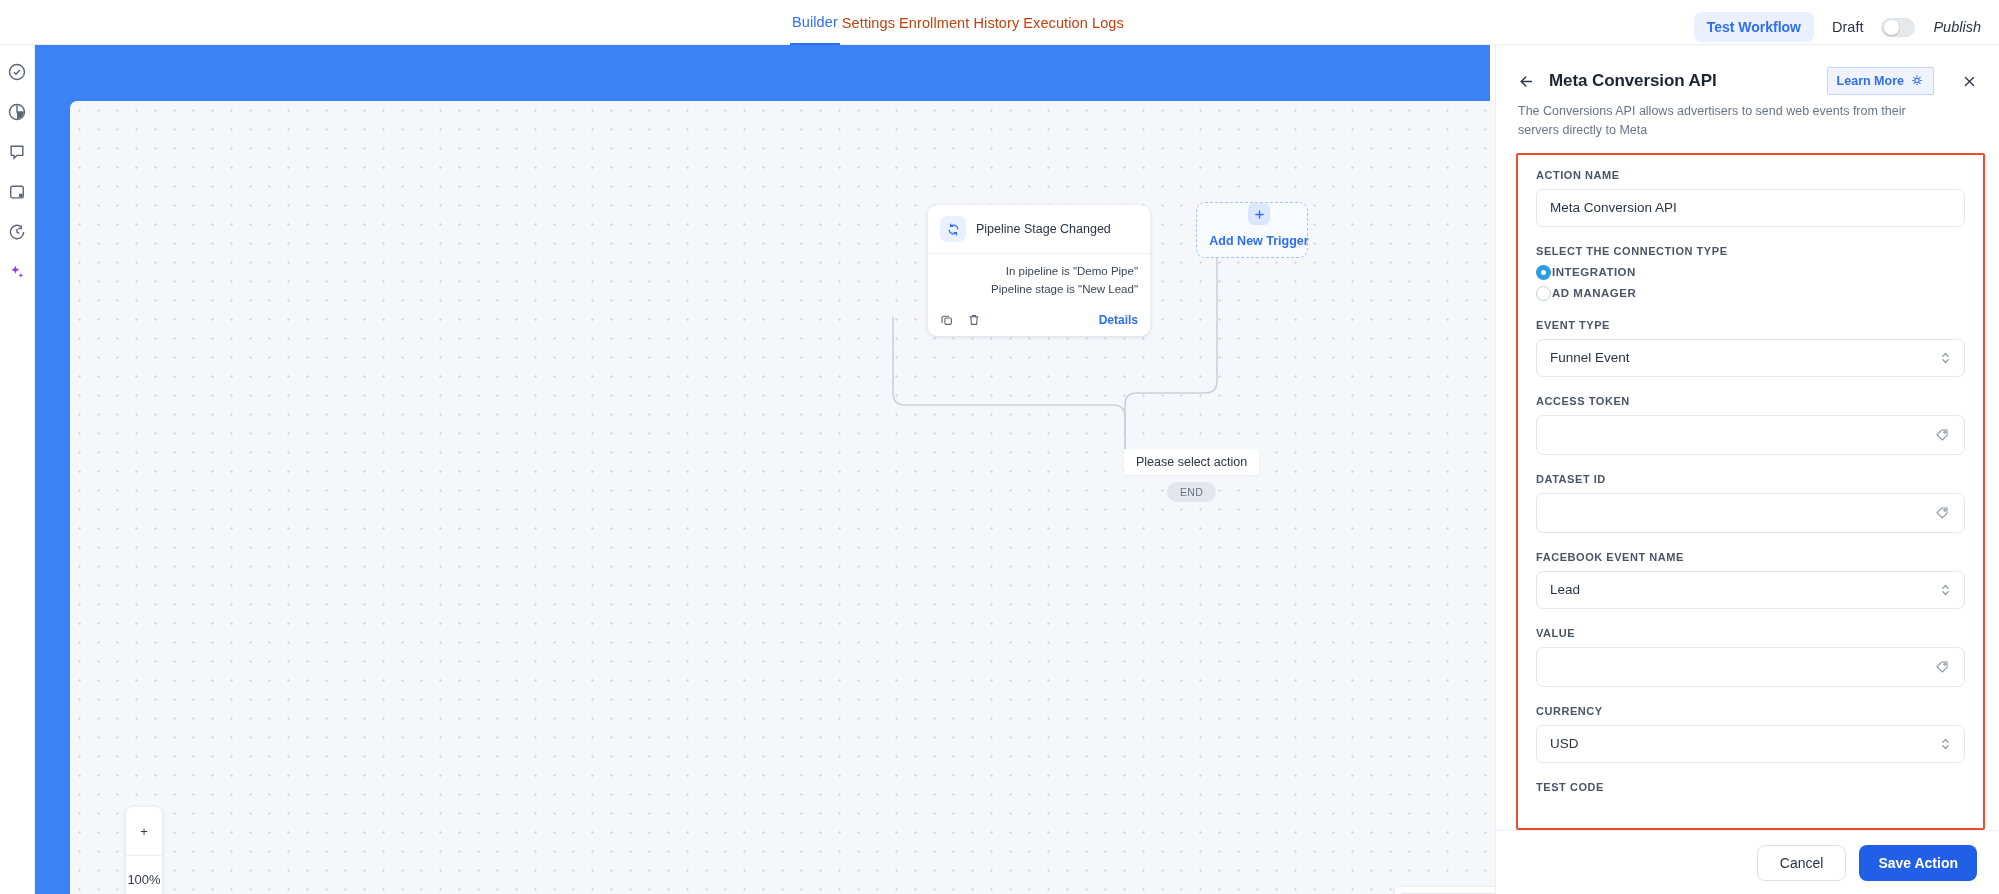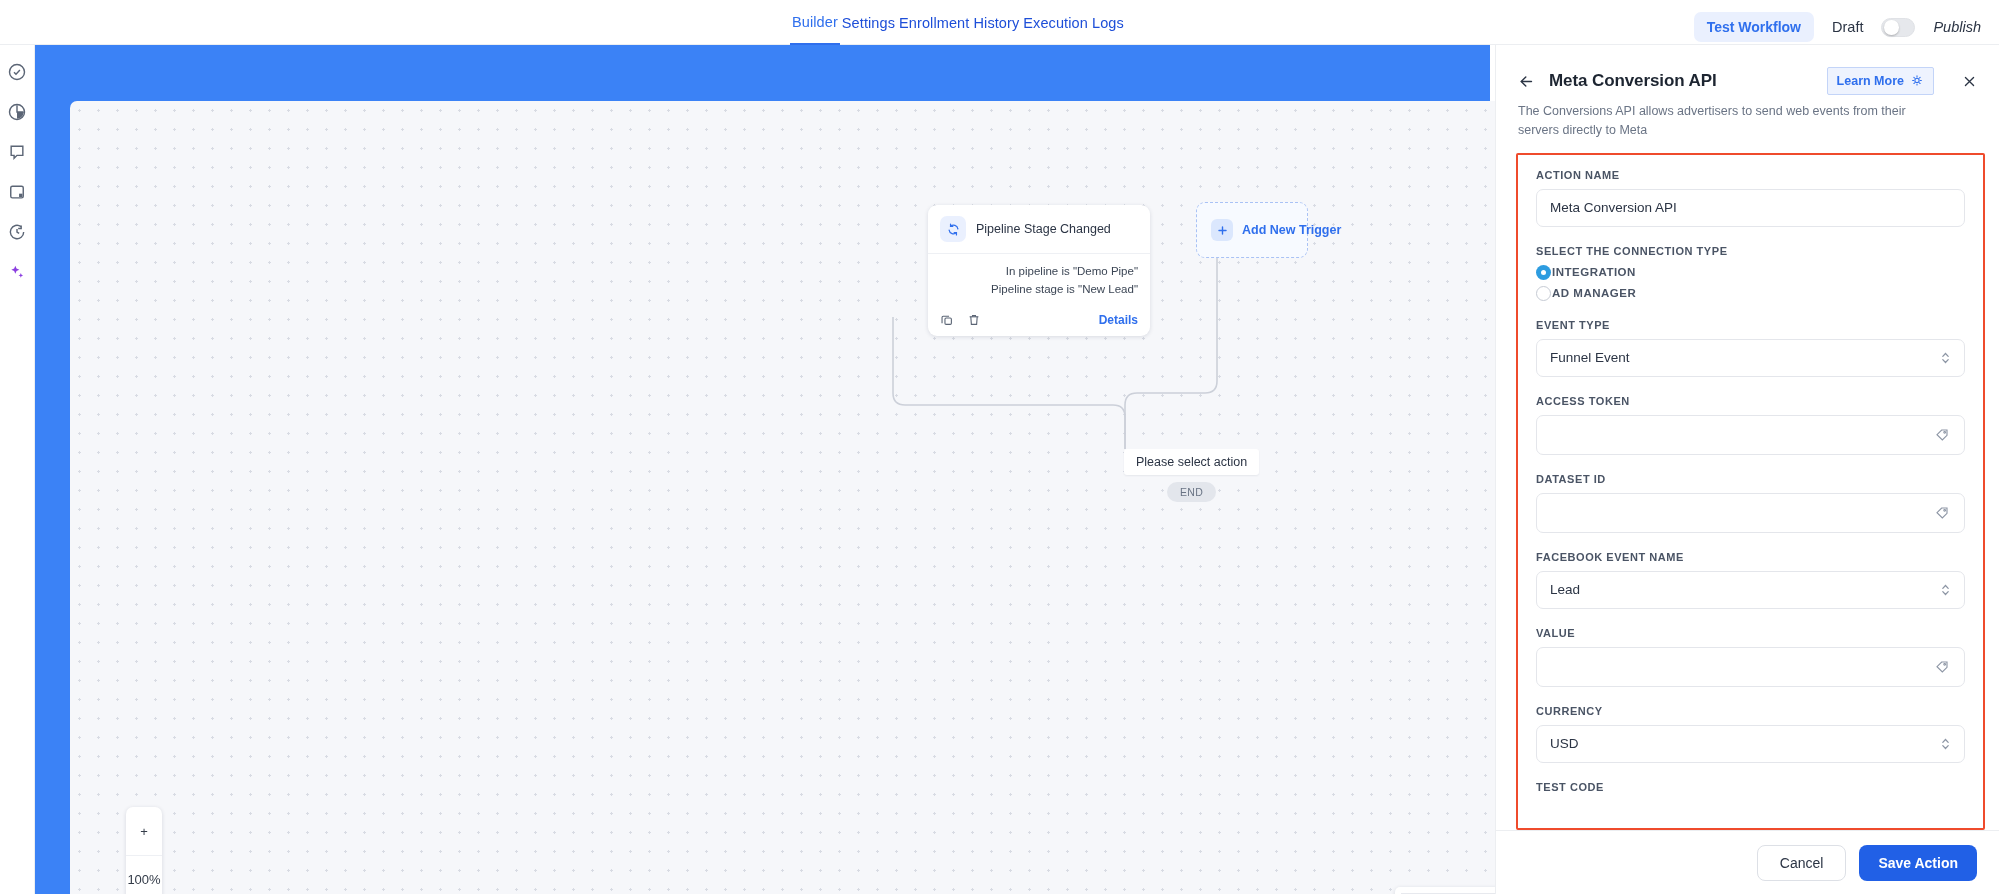--- a/index.html
+++ b/index.html
@@ -18,7 +18,7 @@
   }
   .tabs { position: absolute; left: 790px; top: 0; height: 45px; display: flex; align-items: stretch; }
   .tab {
-    display: flex; align-items: center; font-size: 14.5px; color: #1d4ed8;
+    display: flex; align-items: center; font-size: 14.5px; color: #c2410c;
     padding: 0 2px; height: 45px; cursor: pointer; letter-spacing: .1px;
   }
   .tab.active { color: #2f6fed; border-bottom: 2.5px solid #2f6fed; font-weight: 500; }

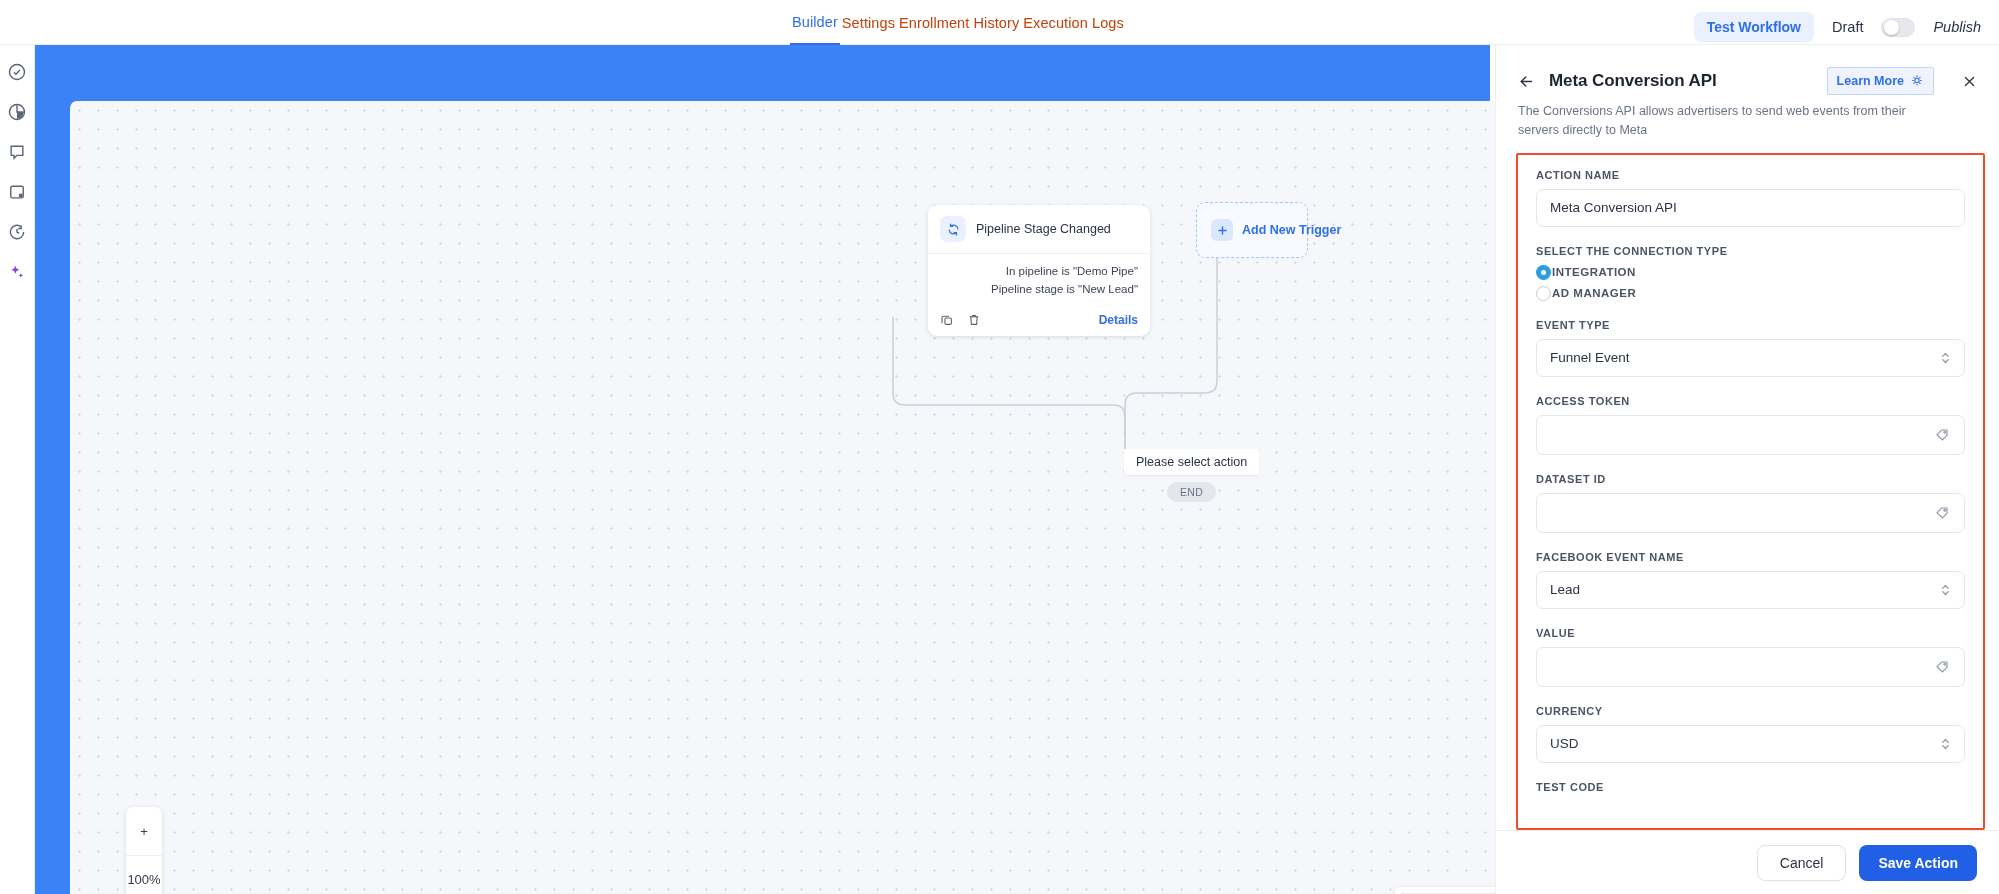--- a/index.html
+++ b/index.html
@@ -79,7 +79,7 @@
   .node-add {
     position: absolute; left: 1126px; top: 101px; width: 112px; height: 56px;
     border: 1.5px dashed #a9c2f5; background: #f7faff; border-radius: 9px;
-    display: flex; align-items: center; gap: 9px; padding-left: 14px; cursor: pointer;
+    display: flex; align-items: center; gap: 9px; padding-left: 14px; cursor: pointer; flex-direction: column;
   }
   .plus-box { width: 22px; height: 22px; border-radius: 6px; background: #dbe7fd; display:flex; align-items:center; justify-content:center; flex:none; }
   .add-label { font-size: 12.5px; color: #2f6fed; font-weight: 600; white-space: nowrap; }

